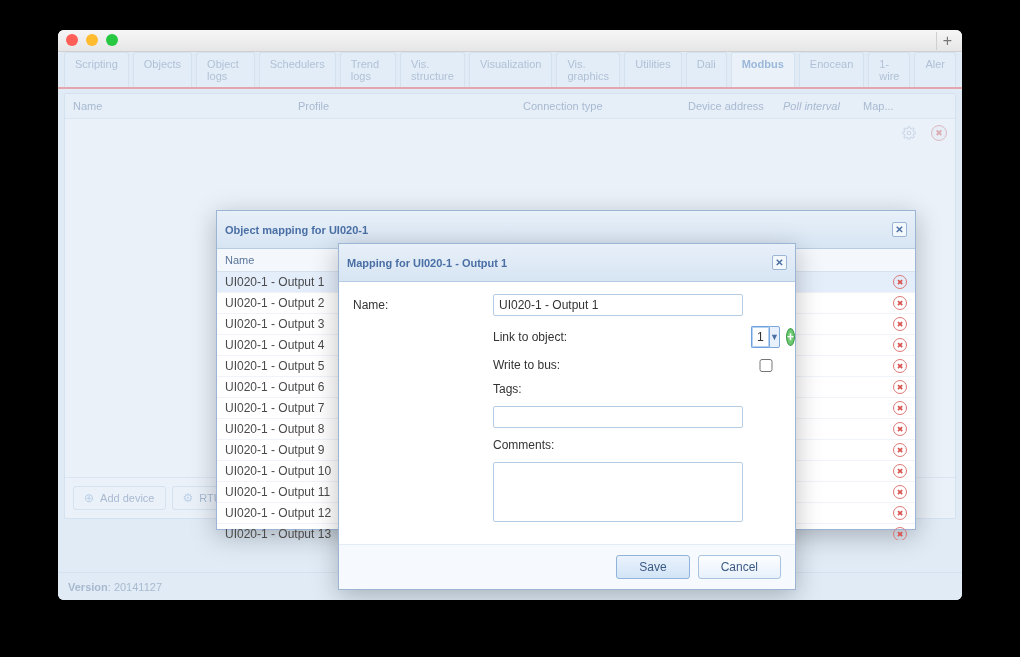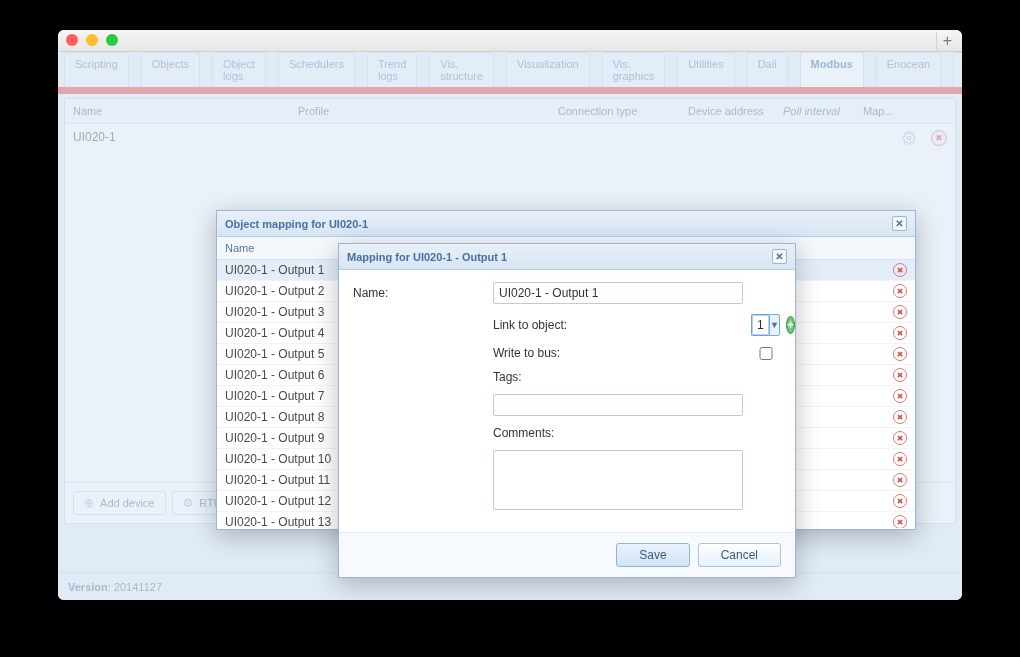--- a/index.html
+++ b/index.html
@@ -49,7 +49,7 @@
     font-size: 14px;
   }
   .headerbar .startlink { color: #5f87b9; text-decoration: underline; font-size: 12px; }
-  .tabs { display: flex; gap: 12px; padding: 0 6px; border-bottom: 7px solid #ef4444; }
+  .tabs { display: flex; gap: 4px; padding: 0 6px; border-bottom: 2px solid #ef4444; }
   .tab {
     padding: 5px 10px;
     font-size: 11px;

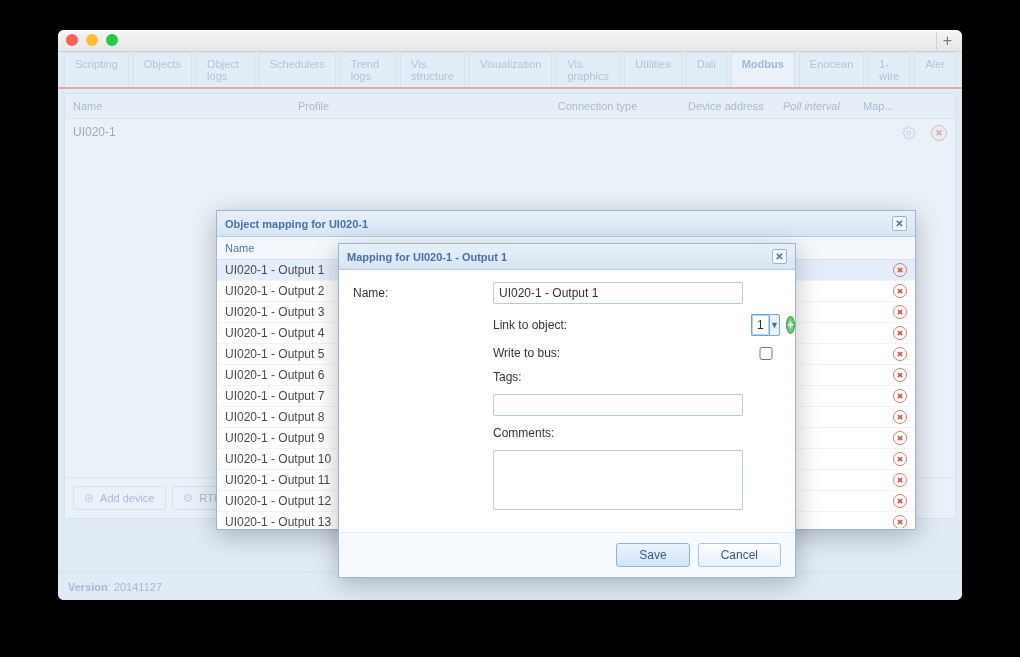--- a/index.html
+++ b/index.html
@@ -71,7 +71,7 @@
   .colheads > div { padding: 6px 8px; }
   .ch-name { width: 225px; }
   .ch-profile { width: 225px; }
-  .ch-conn { width: 165px; text-align: center; }
+  .ch-conn { width: 165px; }
   .ch-addr { width: 95px; }
   .ch-poll { width: 80px; font-style: italic; }
   .ch-map { width: 48px; }

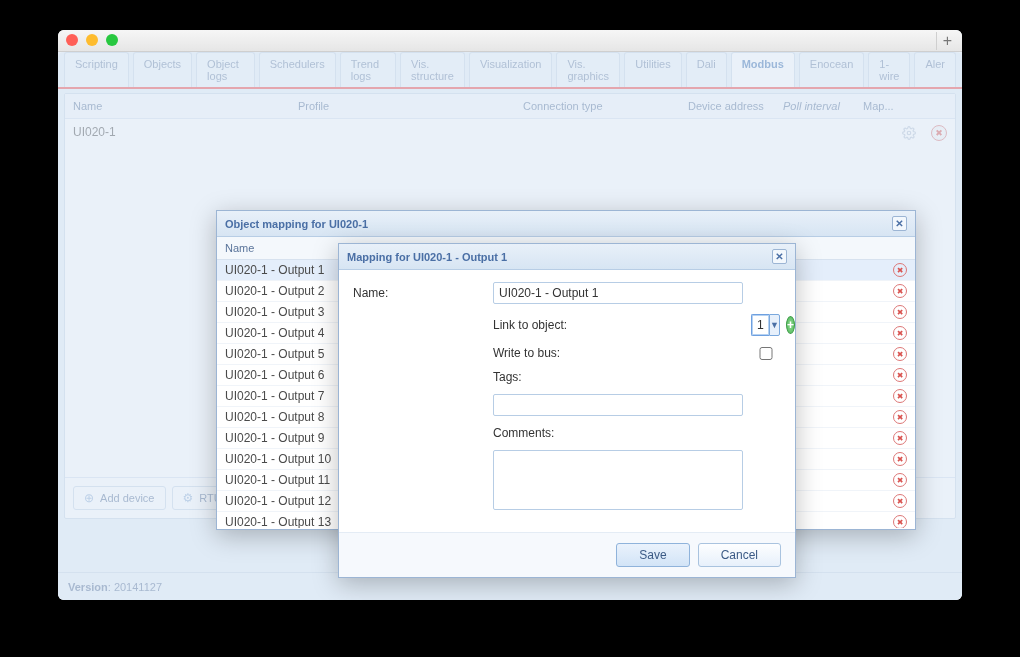--- a/index.html
+++ b/index.html
@@ -216,7 +216,6 @@
         <div class="ch-map">Map...</div>
       </div>
       <div class="row">
-        <div class="ch-name">UI020-1</div>
         <div class="row-icons">
           <span class="icon-gear">
             <svg width="14" height="14" viewBox="0 0 24 24" fill="none" stroke="currentColor" stroke-width="2">

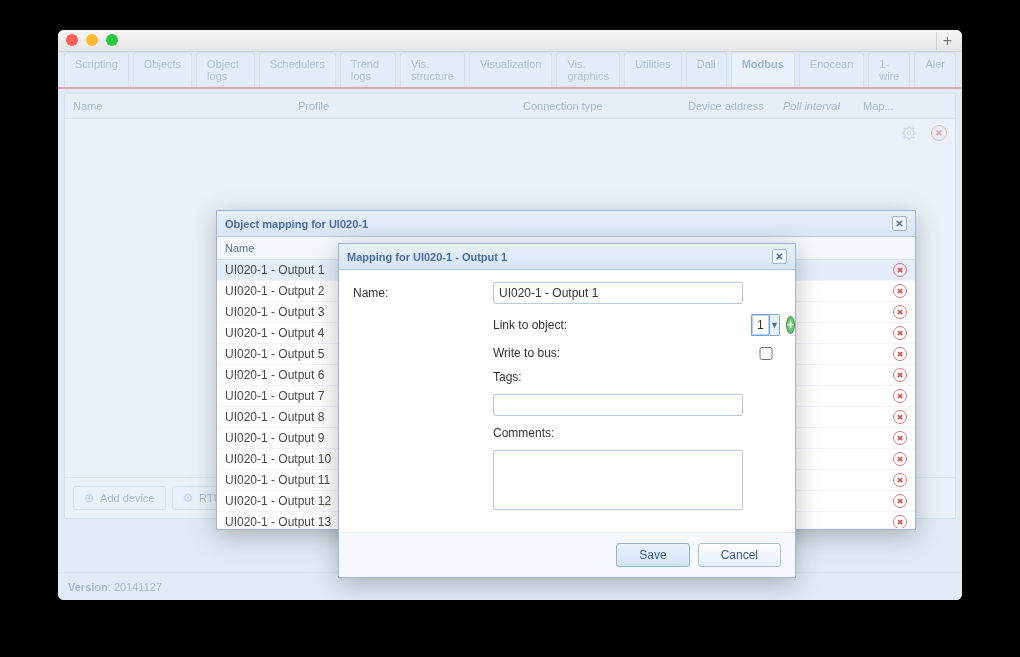--- a/index.html
+++ b/index.html
@@ -113,7 +113,7 @@
   .dlg-head {
     background: linear-gradient(#e8f0f9,#d7e5f3);
     border-bottom: 1px solid #b7cde5;
-    padding: 5px 8px;
+    padding: 11px 8px;
     display: flex; justify-content: space-between; align-items: center;
     font-size: 11px; font-weight: bold; color: #4a6fa5;
   }

